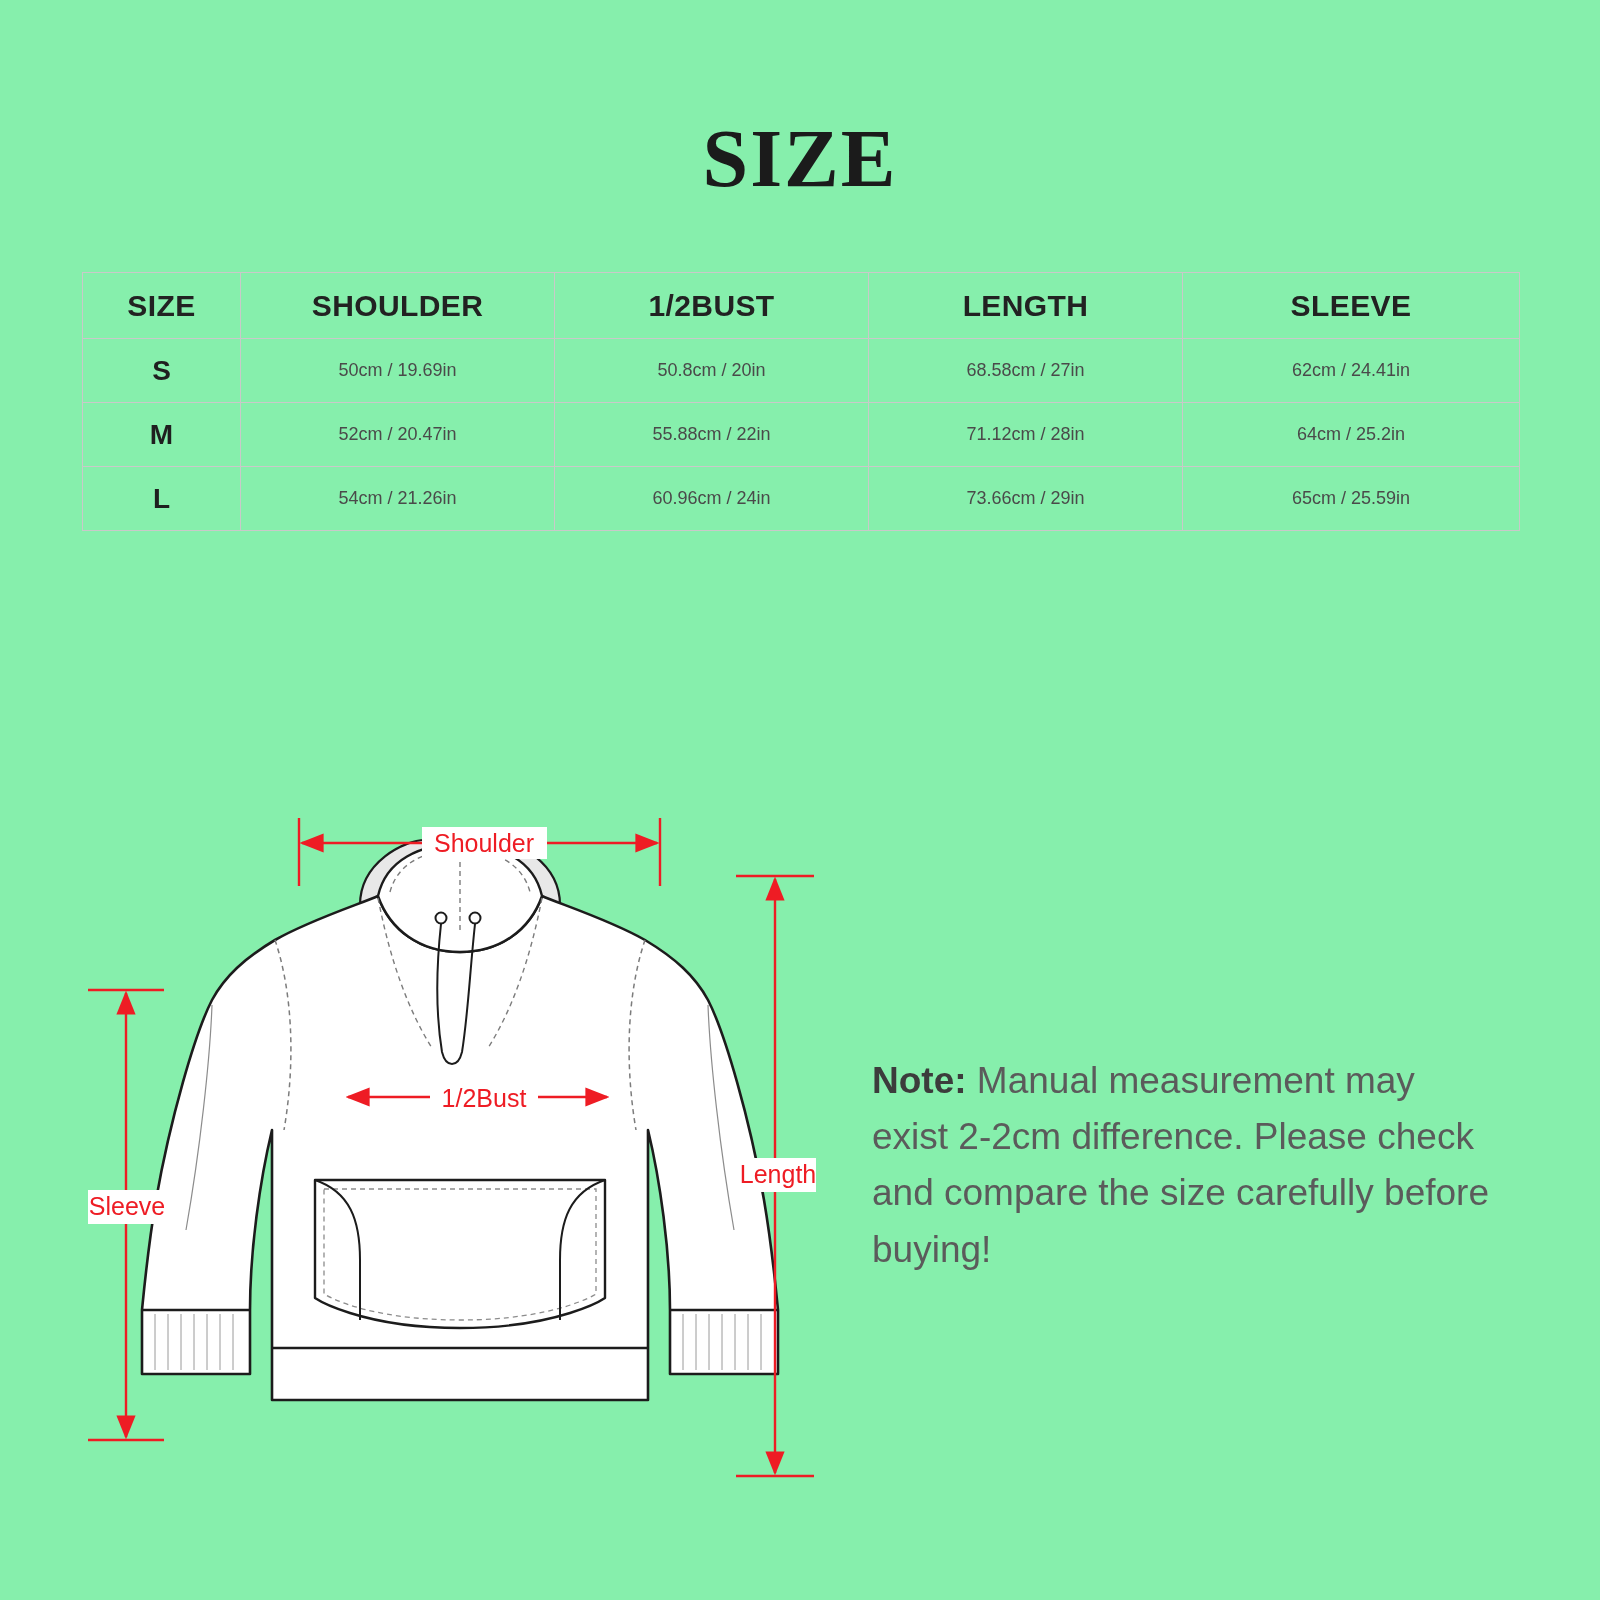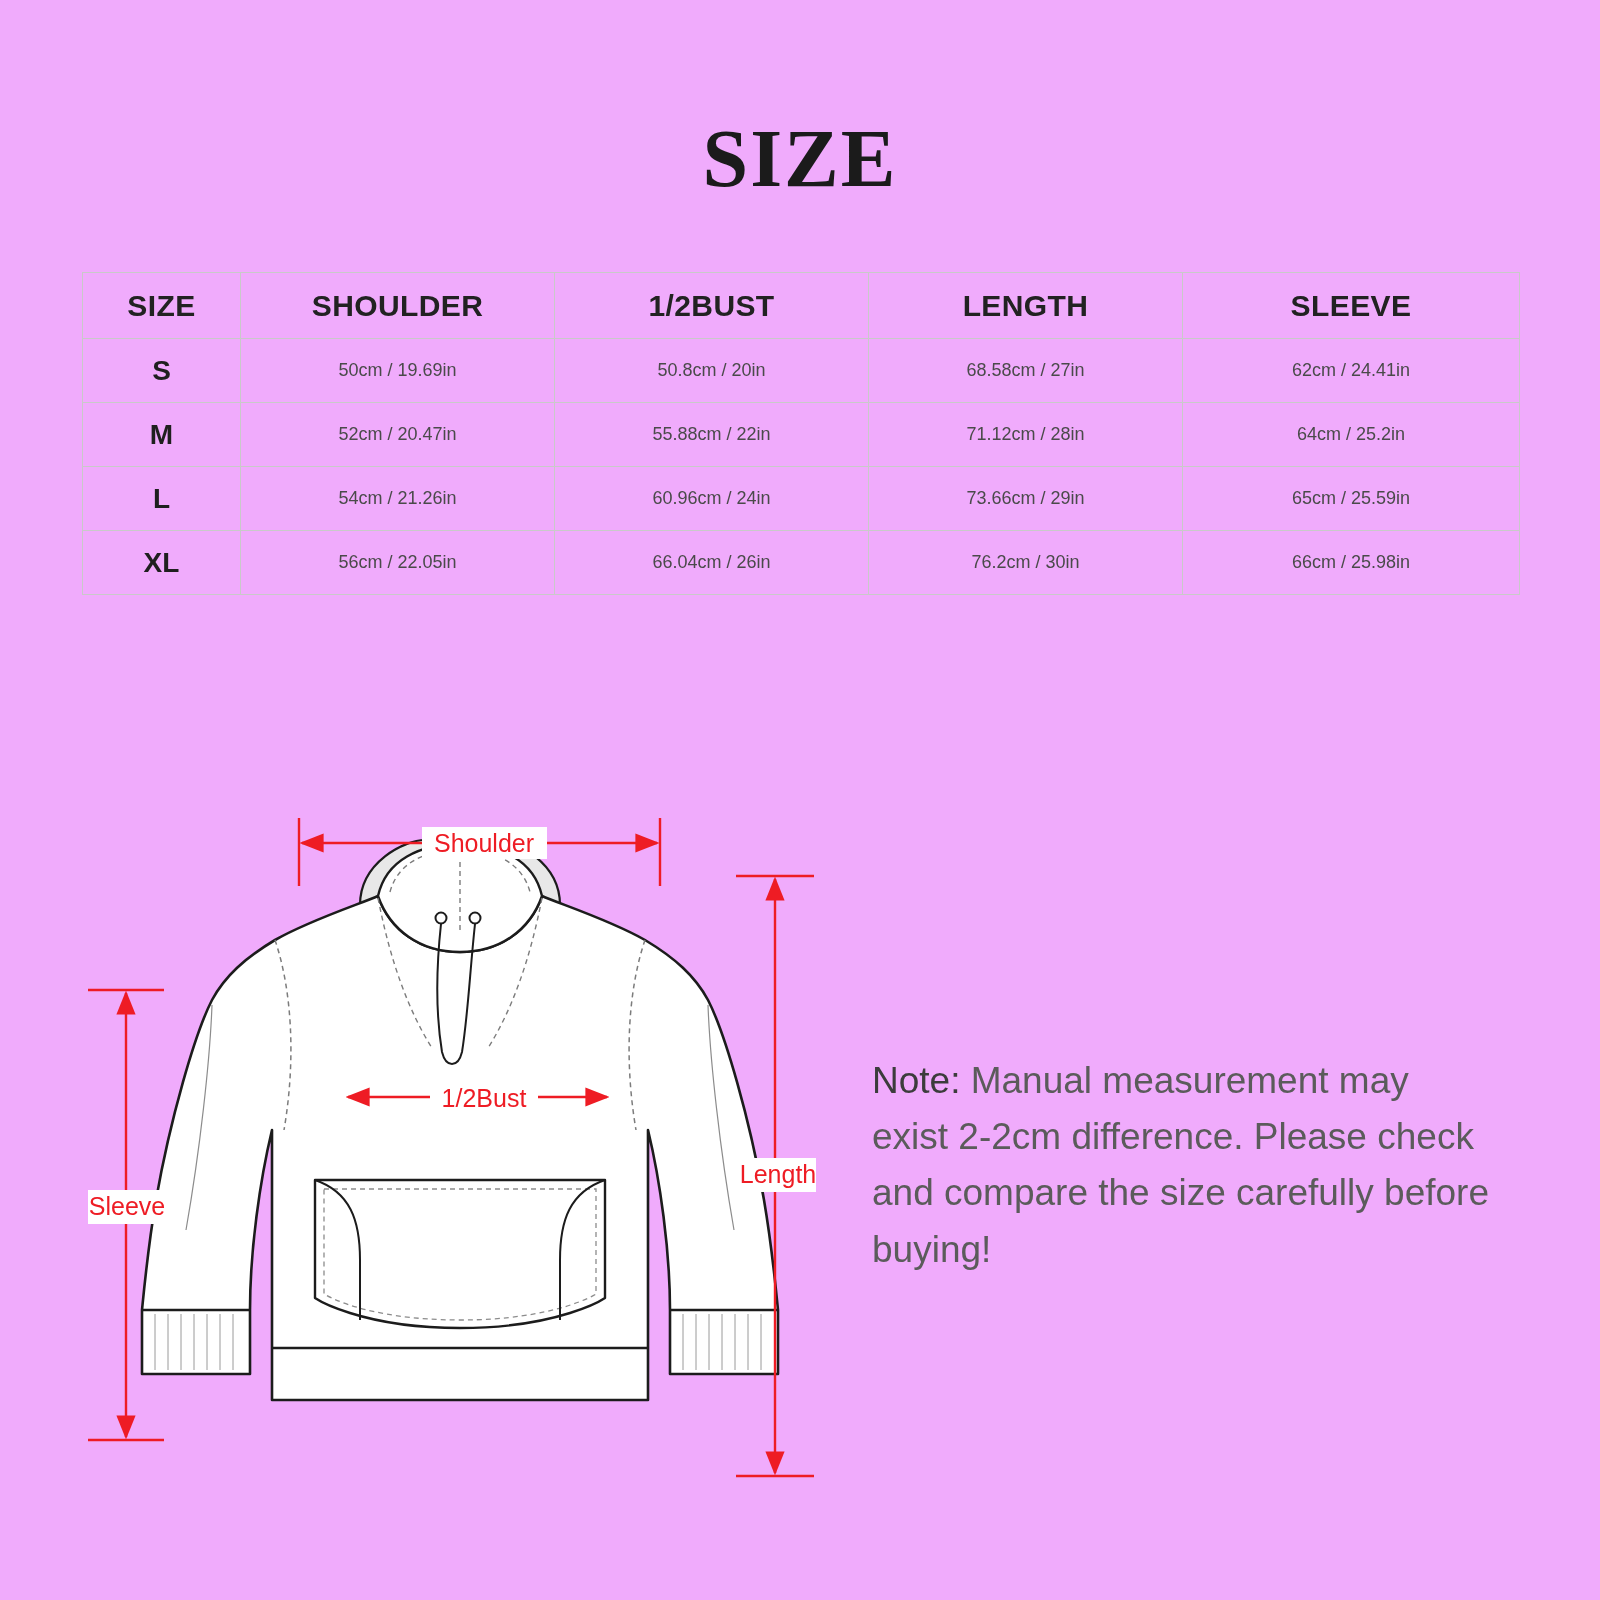--- a/index.html
+++ b/index.html
@@ -12,7 +12,7 @@
   .page {
     position: relative;
     width: 1600px; height: 1600px;
-    background: #f0abfc;
+    background: #86efac;
     overflow: hidden;
   }
 

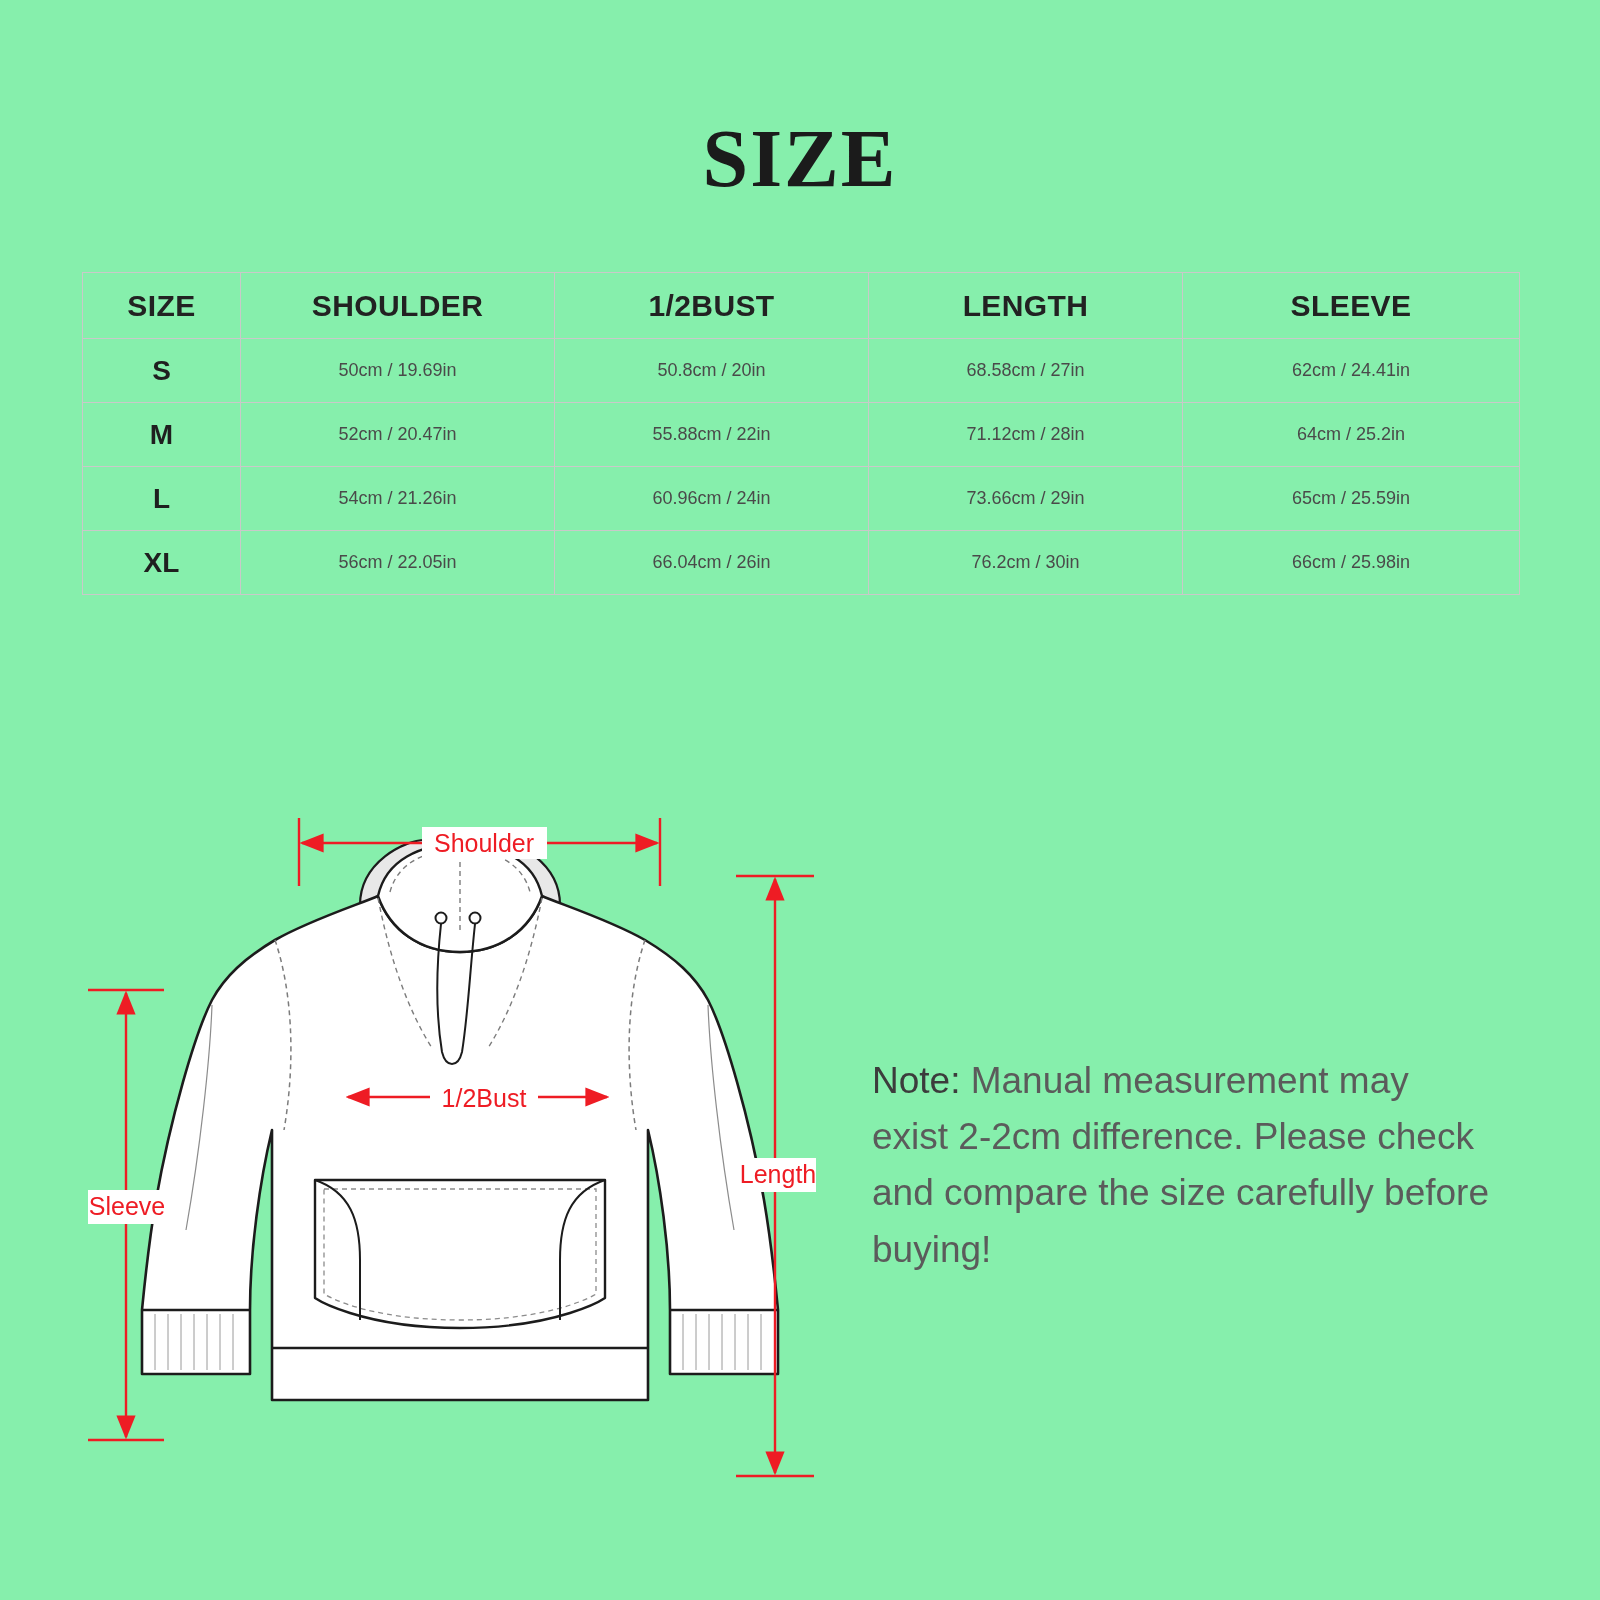--- a/index.html
+++ b/index.html
@@ -146,13 +146,6 @@
           <td>60.96cm / 24in</td>
           <td>73.66cm / 29in</td>
           <td>65cm / 25.59in</td>
-        </tr>
-        <tr>
-          <td class="size-col">XL</td>
-          <td>56cm / 22.05in</td>
-          <td>66.04cm / 26in</td>
-          <td>76.2cm / 30in</td>
-          <td>66cm / 25.98in</td>
         </tr>
       </tbody>
     </table>

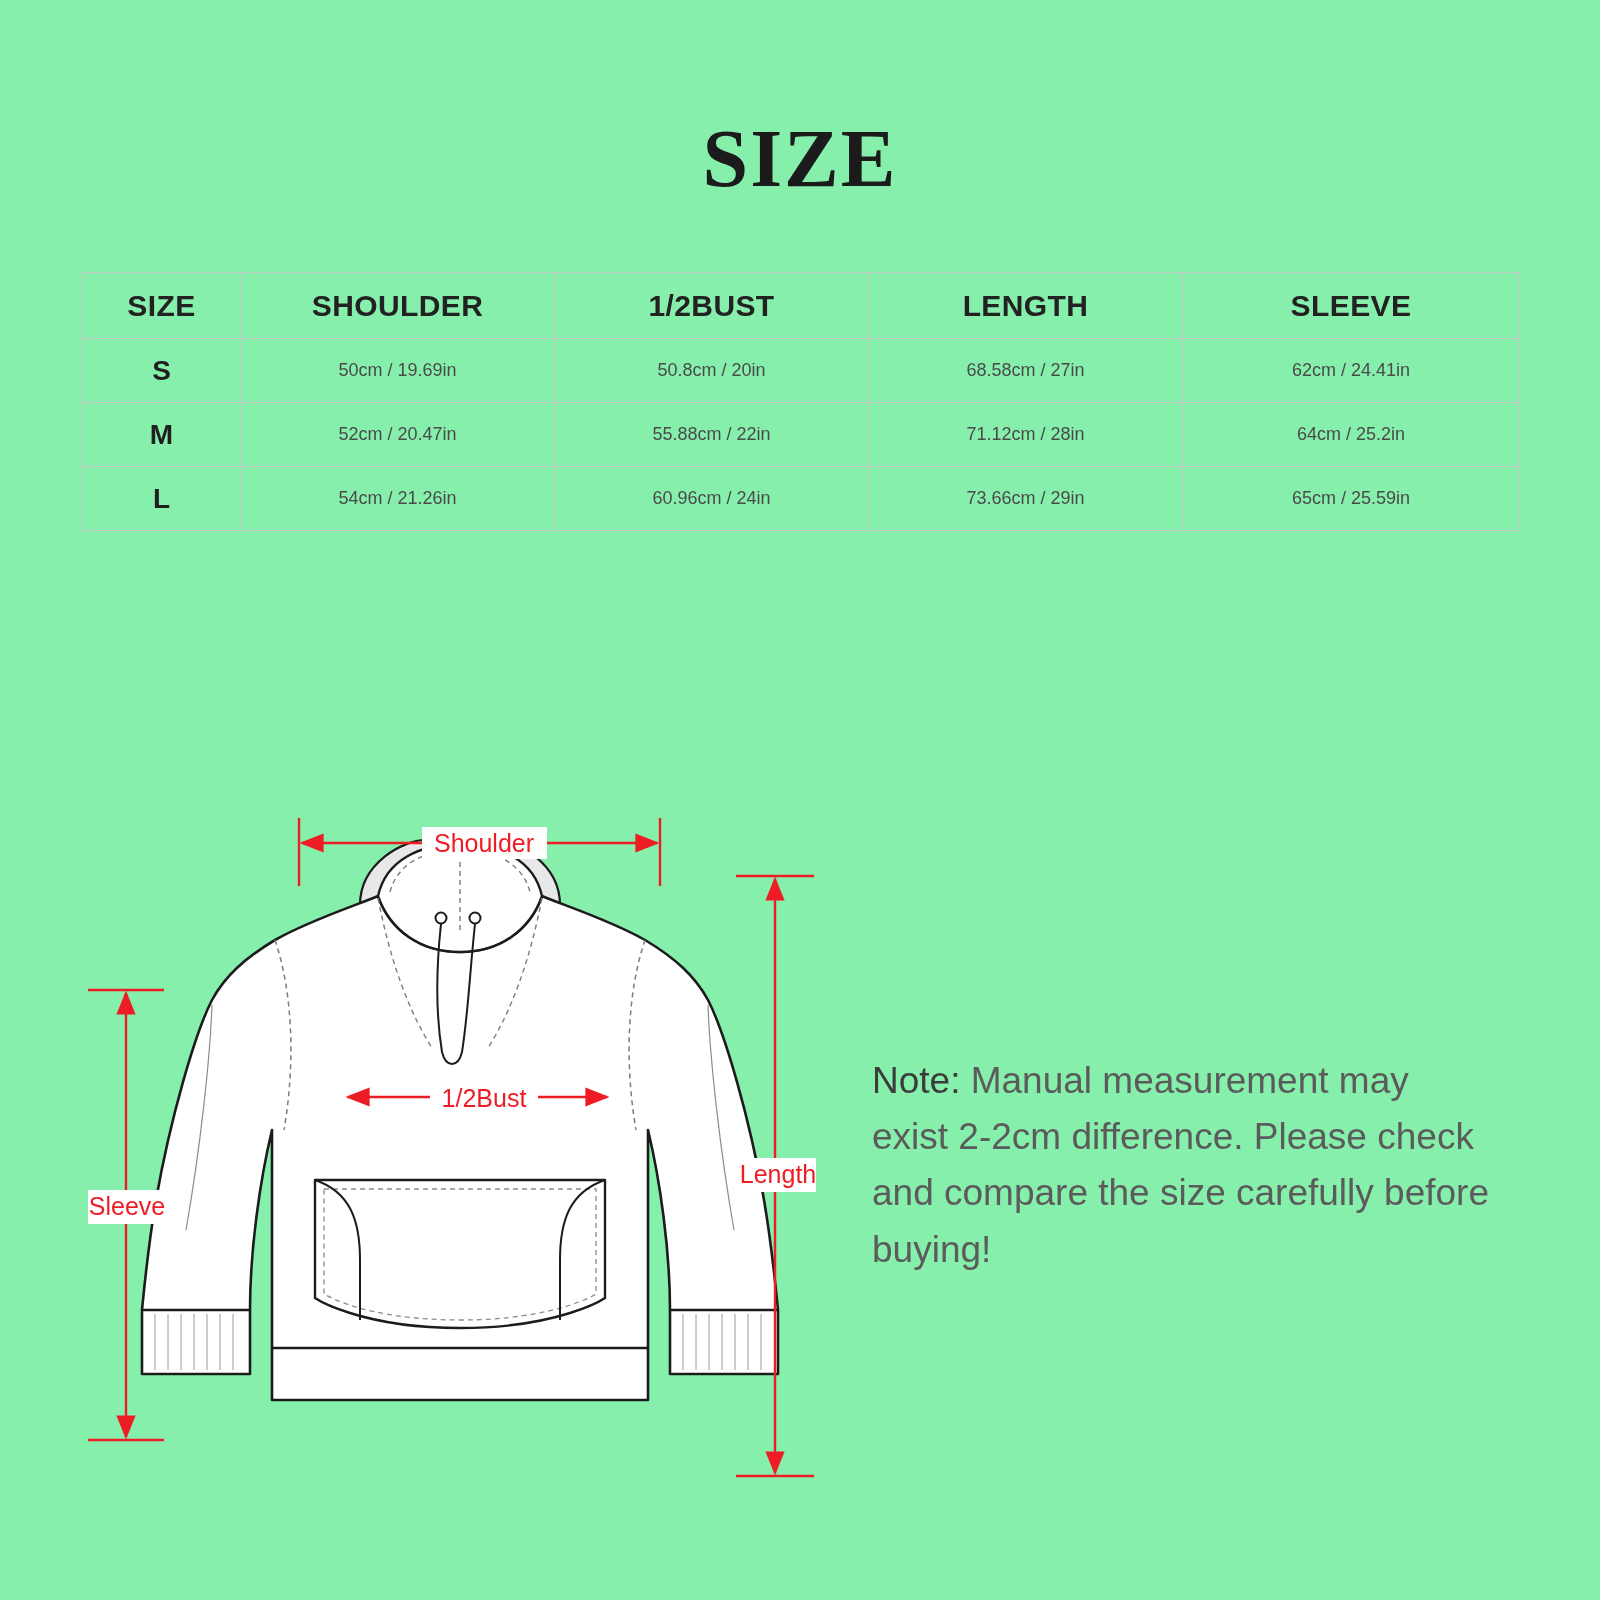--- a/index.html
+++ b/index.html
@@ -97,7 +97,7 @@
   }
   .note b {
     color: #3c3c3c;
-    font-weight: 400;
+    font-weight: 700;
   }
 </style>
 </head>

